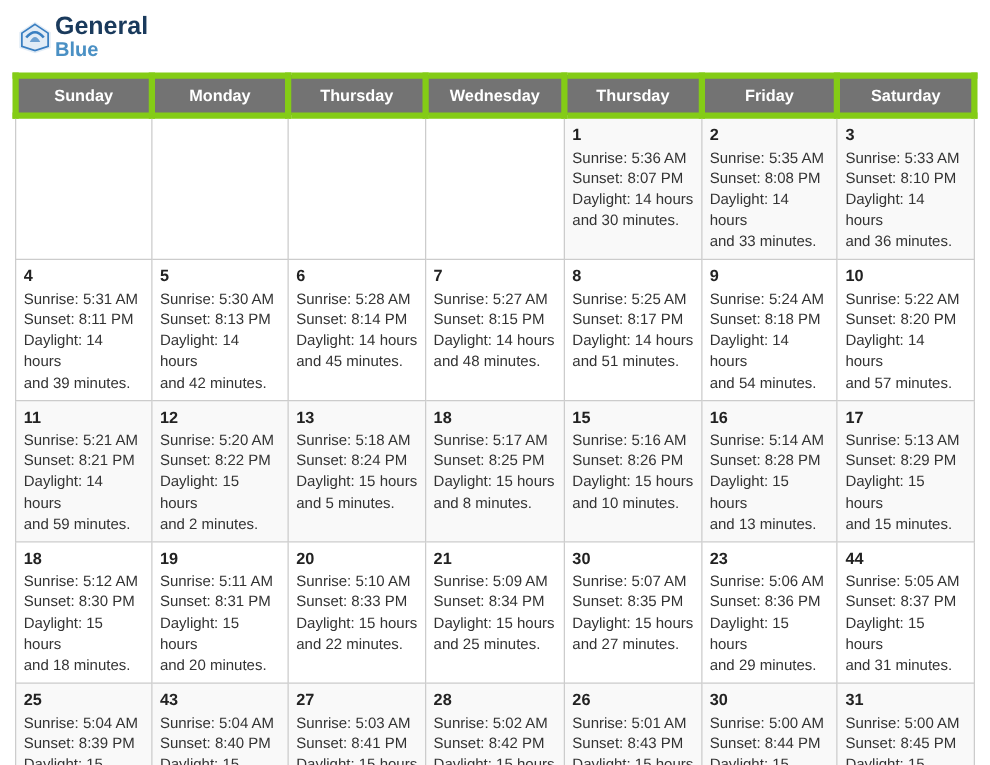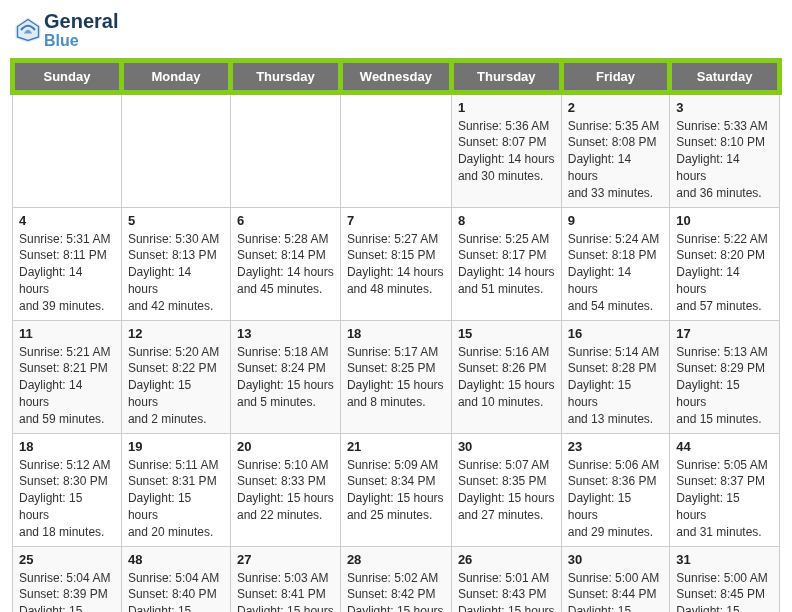--- a/index.html
+++ b/index.html
@@ -228,7 +228,7 @@
           <div class="day-info">Sunrise: 5:04 AM<br>Sunset: 8:39 PM<br>Daylight: 15 hours<br>and 34 minutes.</div>
         </td>
         <td>
-          <span class="day-num">48</span>
+          <span class="day-num">43</span>
           <div class="day-info">Sunrise: 5:04 AM<br>Sunset: 8:40 PM<br>Daylight: 15 hours<br>and 36 minutes.</div>
         </td>
         <td>

